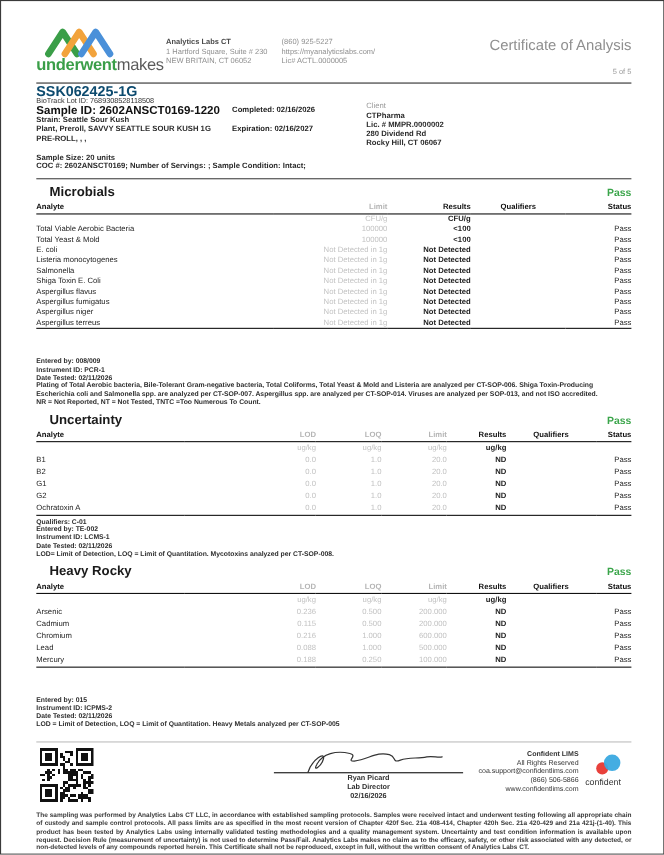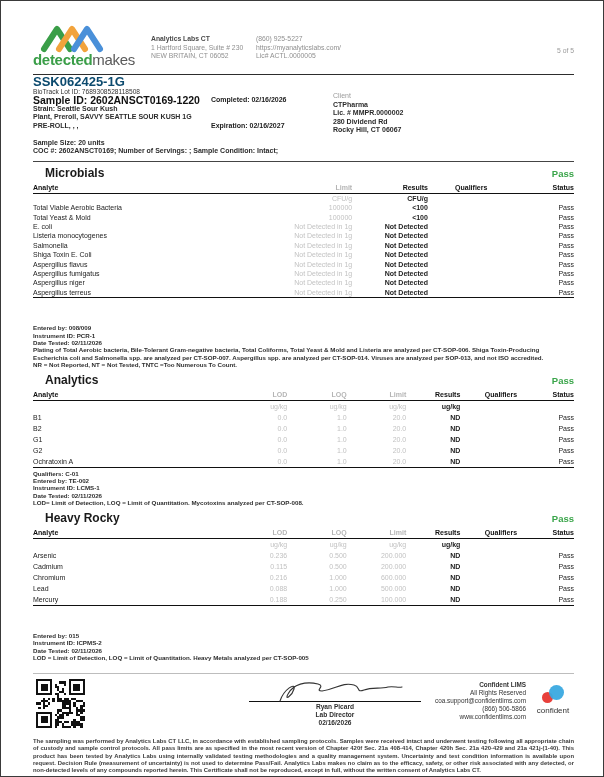--- a/index.html
+++ b/index.html
@@ -114,6 +114,7 @@
         <div>Lic# ACTL.0000005</div>
       </div>
       <div class="hdr-right">
+        <div class="coa-title">Certificate of Analysis</div>
         <div class="page-ind">5 of 5</div>
       </div>
     </div>

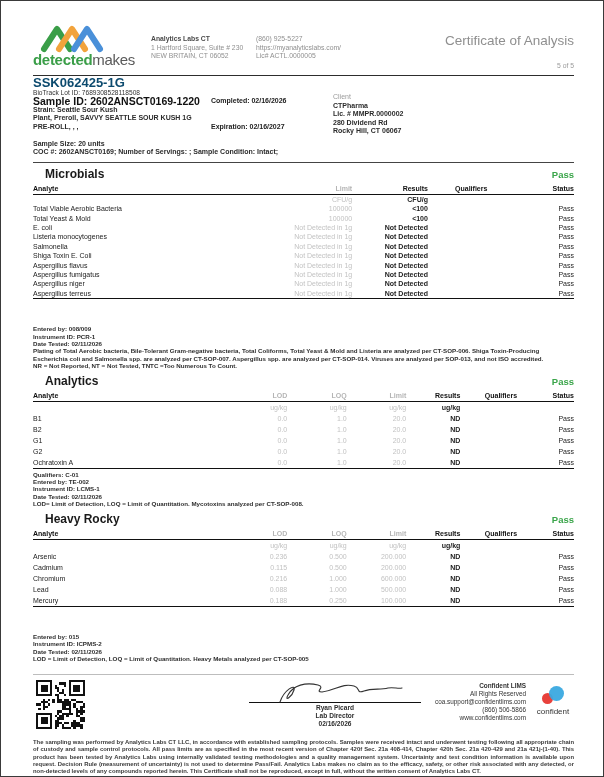--- a/index.html
+++ b/index.html
@@ -101,7 +101,7 @@
           <polyline points="20,28 33,8 46,28" fill="none" stroke="#f2a33c" stroke-width="6" stroke-linecap="round" stroke-linejoin="round"></polyline>
           <polyline points="35,28 48,8 61,28" fill="none" stroke="#4a90d9" stroke-width="6" stroke-linecap="round" stroke-linejoin="round"></polyline>
         </svg>
-        <div class="wordmark"><span class="wm-green">detected</span><span class="wm-dark">makes</span></div>
+        <div class="wordmark"><span class="wm-green">underwent</span><span class="wm-dark">makes</span></div>
       </div>
       <div class="hdr-col c1">
         <div class="lab-name">Analytics Labs CT</div>

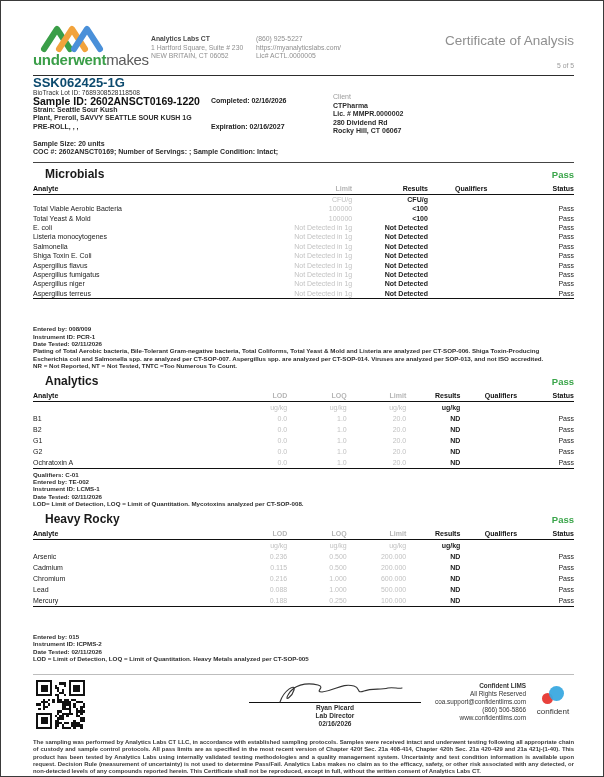--- a/index.html
+++ b/index.html
@@ -28,7 +28,7 @@
   .sample{position:relative;margin-top:3px;font-size:7px;line-height:8.6px;}
   .batch{font-size:13px;font-weight:bold;color:#0c4a6e;}
   .biotrack{font-size:6.6px;color:#333;margin-top:1px;}
-  .row-flex{display:flex;align-items:flex-end;}
+  .row-flex{display:flex;align-items:center;}
   .sample-id{font-size:10.5px;font-weight:bold;color:#111;width:178px;}
   .dates{font-weight:bold;color:#222;}
   .bold7{font-weight:bold;color:#2b2b2b;}

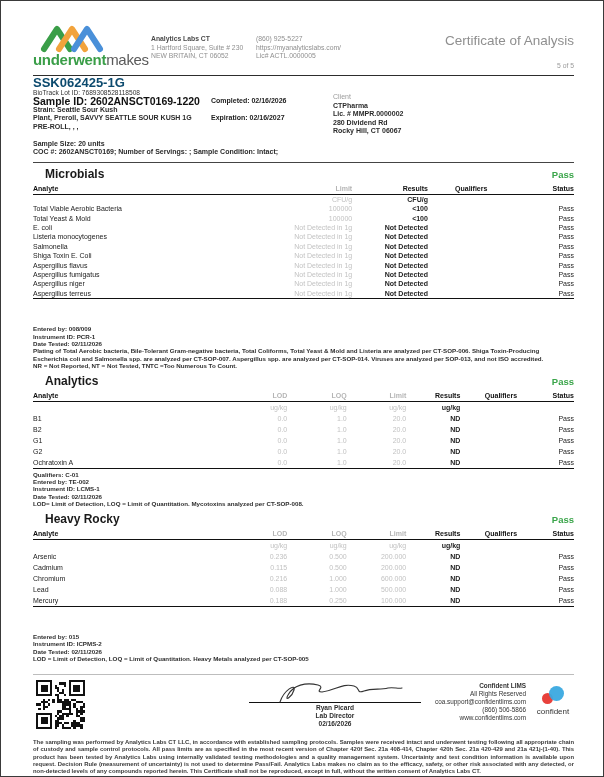--- a/index.html
+++ b/index.html
@@ -255,7 +255,7 @@
 
     <section>
       <div class="sec-head">
-        <span class="sec-title">Analytics</span>
+        <span class="sec-title">Uncertainty</span>
         <span class="sec-pass">Pass</span>
       </div>
       <table class="coa cols7 tall">

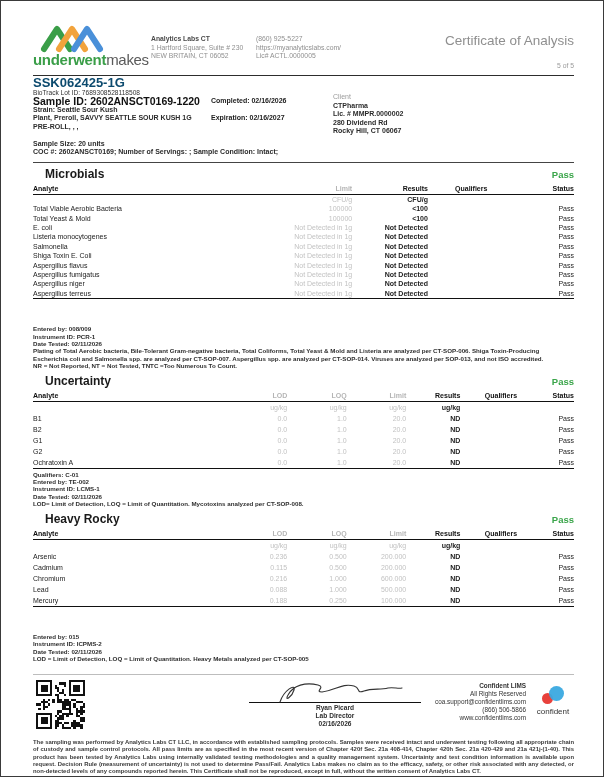--- a/index.html
+++ b/index.html
@@ -81,7 +81,7 @@
   .lims{margin-left:auto;display:flex;align-items:flex-start;}
   .lims-text{text-align:right;font-size:6.4px;line-height:8px;color:#333;margin-top:2px;}
   .lims-text .lims-name{font-weight:bold;}
-  .lims-logo{width:42px;margin-left:6px;text-align:center;margin-top:6px;}
+  .lims-logo{width:42px;margin-left:6px;margin-top:6px;}
   .circles{position:relative;width:22px;height:20px;margin:0 auto;}
   .circ-red{position:absolute;left:0;bottom:2px;width:11px;height:11px;border-radius:50%;background:#e8413c;}
   .circ-blue{position:absolute;right:0;top:0;width:15px;height:15px;border-radius:50%;background:#3aa9e0;opacity:0.95;}

